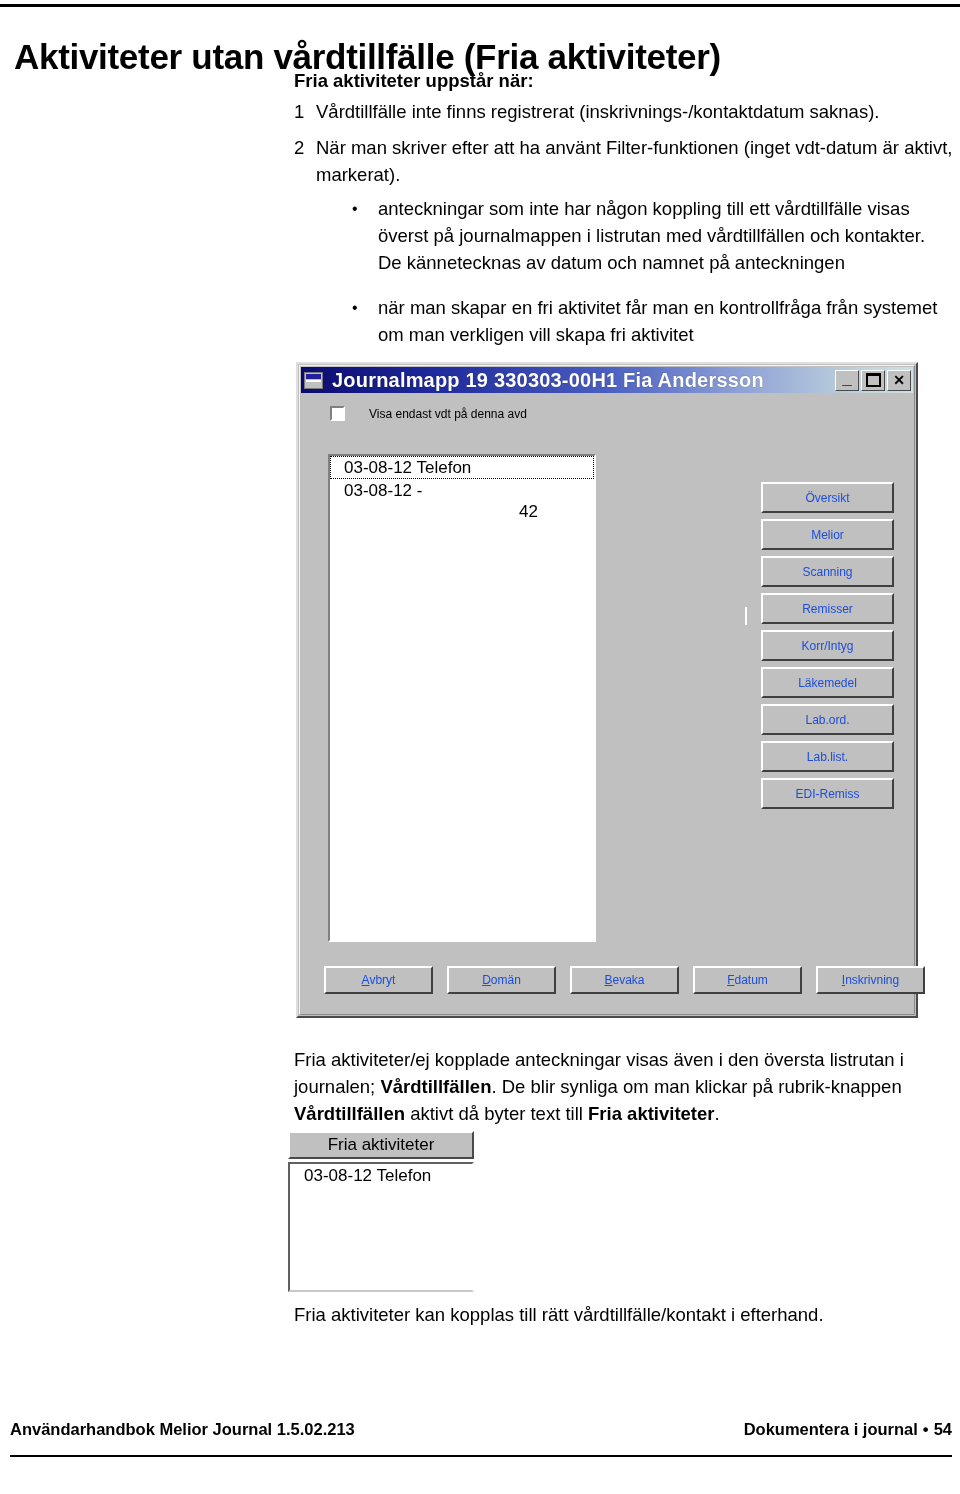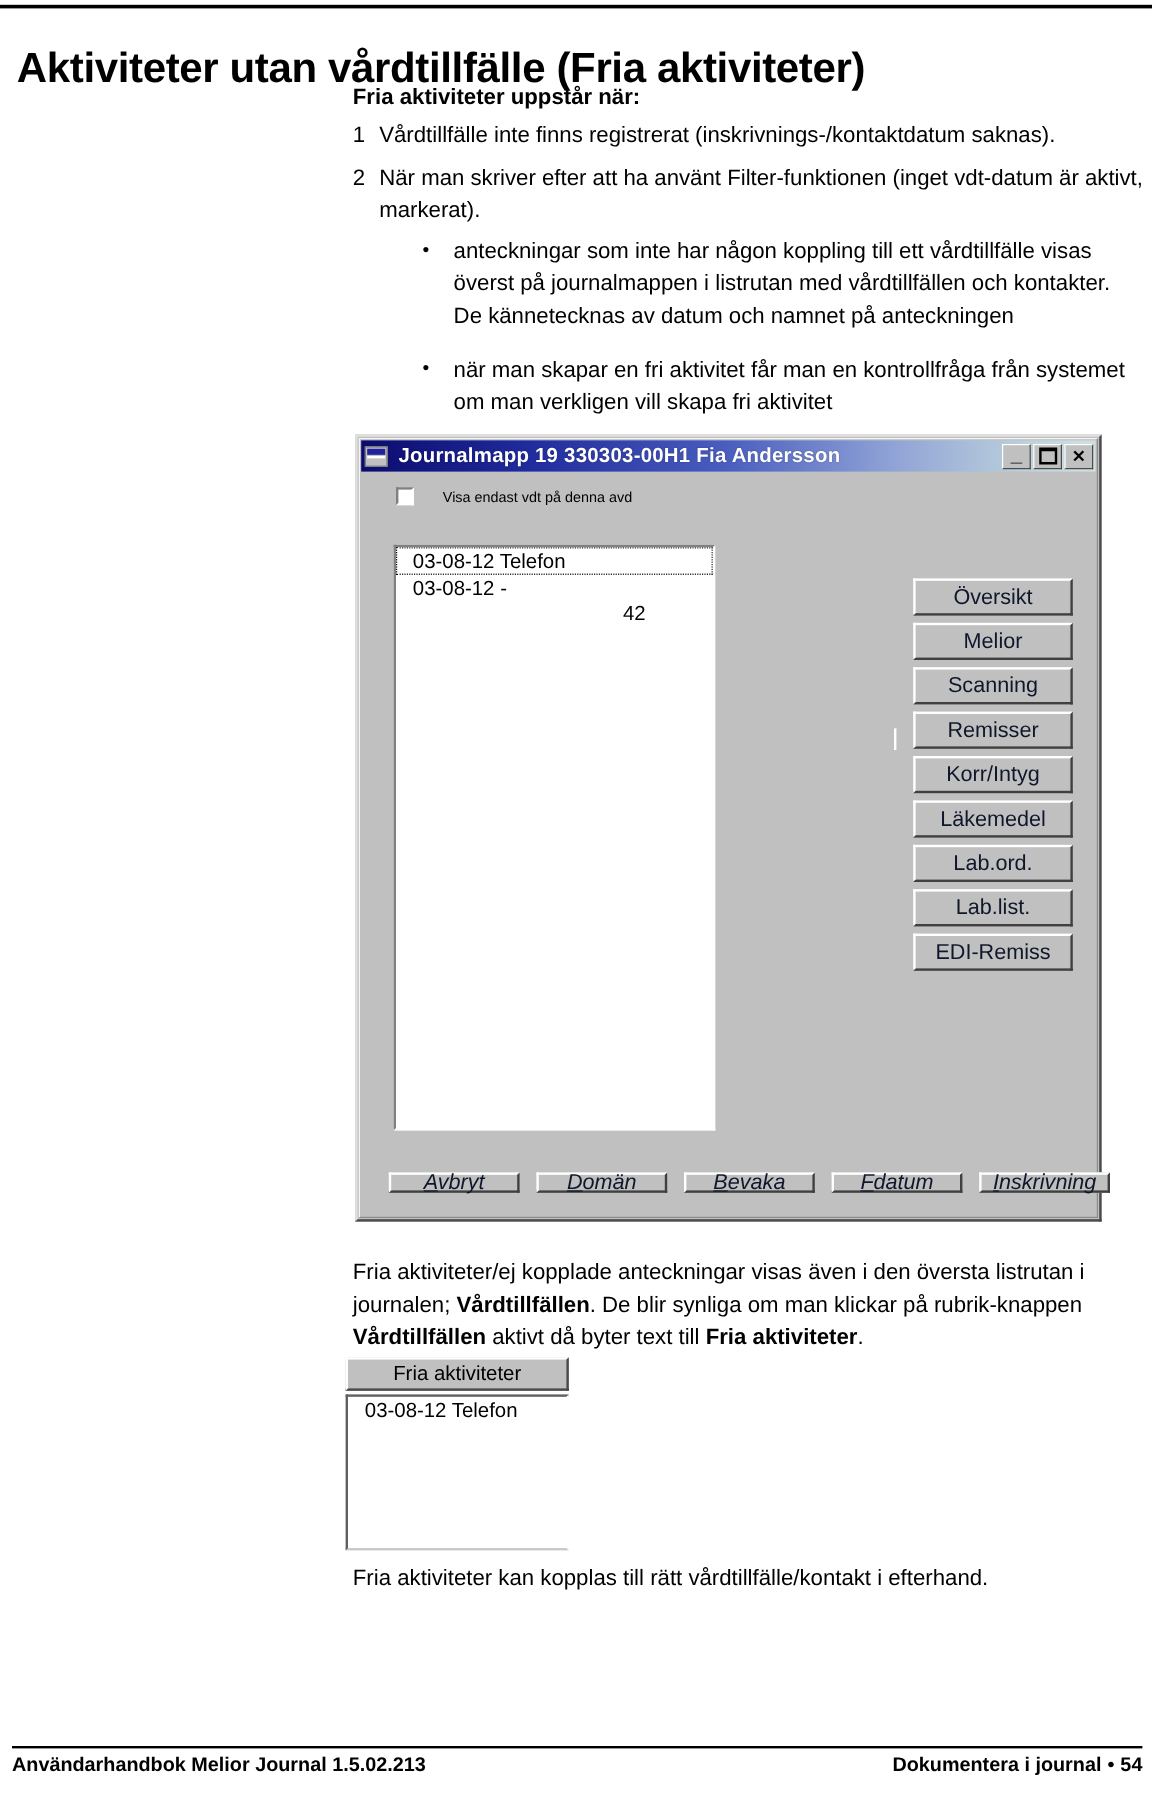--- a/index.html
+++ b/index.html
@@ -63,7 +63,7 @@
   .sysicon:before{content:"";position:absolute;left:1px;top:1px;right:1px;height:5px;background:#2020a0;}
   .sysicon:after{content:"";position:absolute;left:1px;top:7px;right:1px;height:2px;background:#ffffff;}
   .title-text{
-    margin-left:9px;color:#fff;font-size:17px;font-weight:bold;
+    margin-left:9px;color:#fff;font-size:20px;font-weight:bold;
     white-space:nowrap;letter-spacing:0.2px;
     text-shadow:0 0 1px rgba(0,0,0,.5);
   }

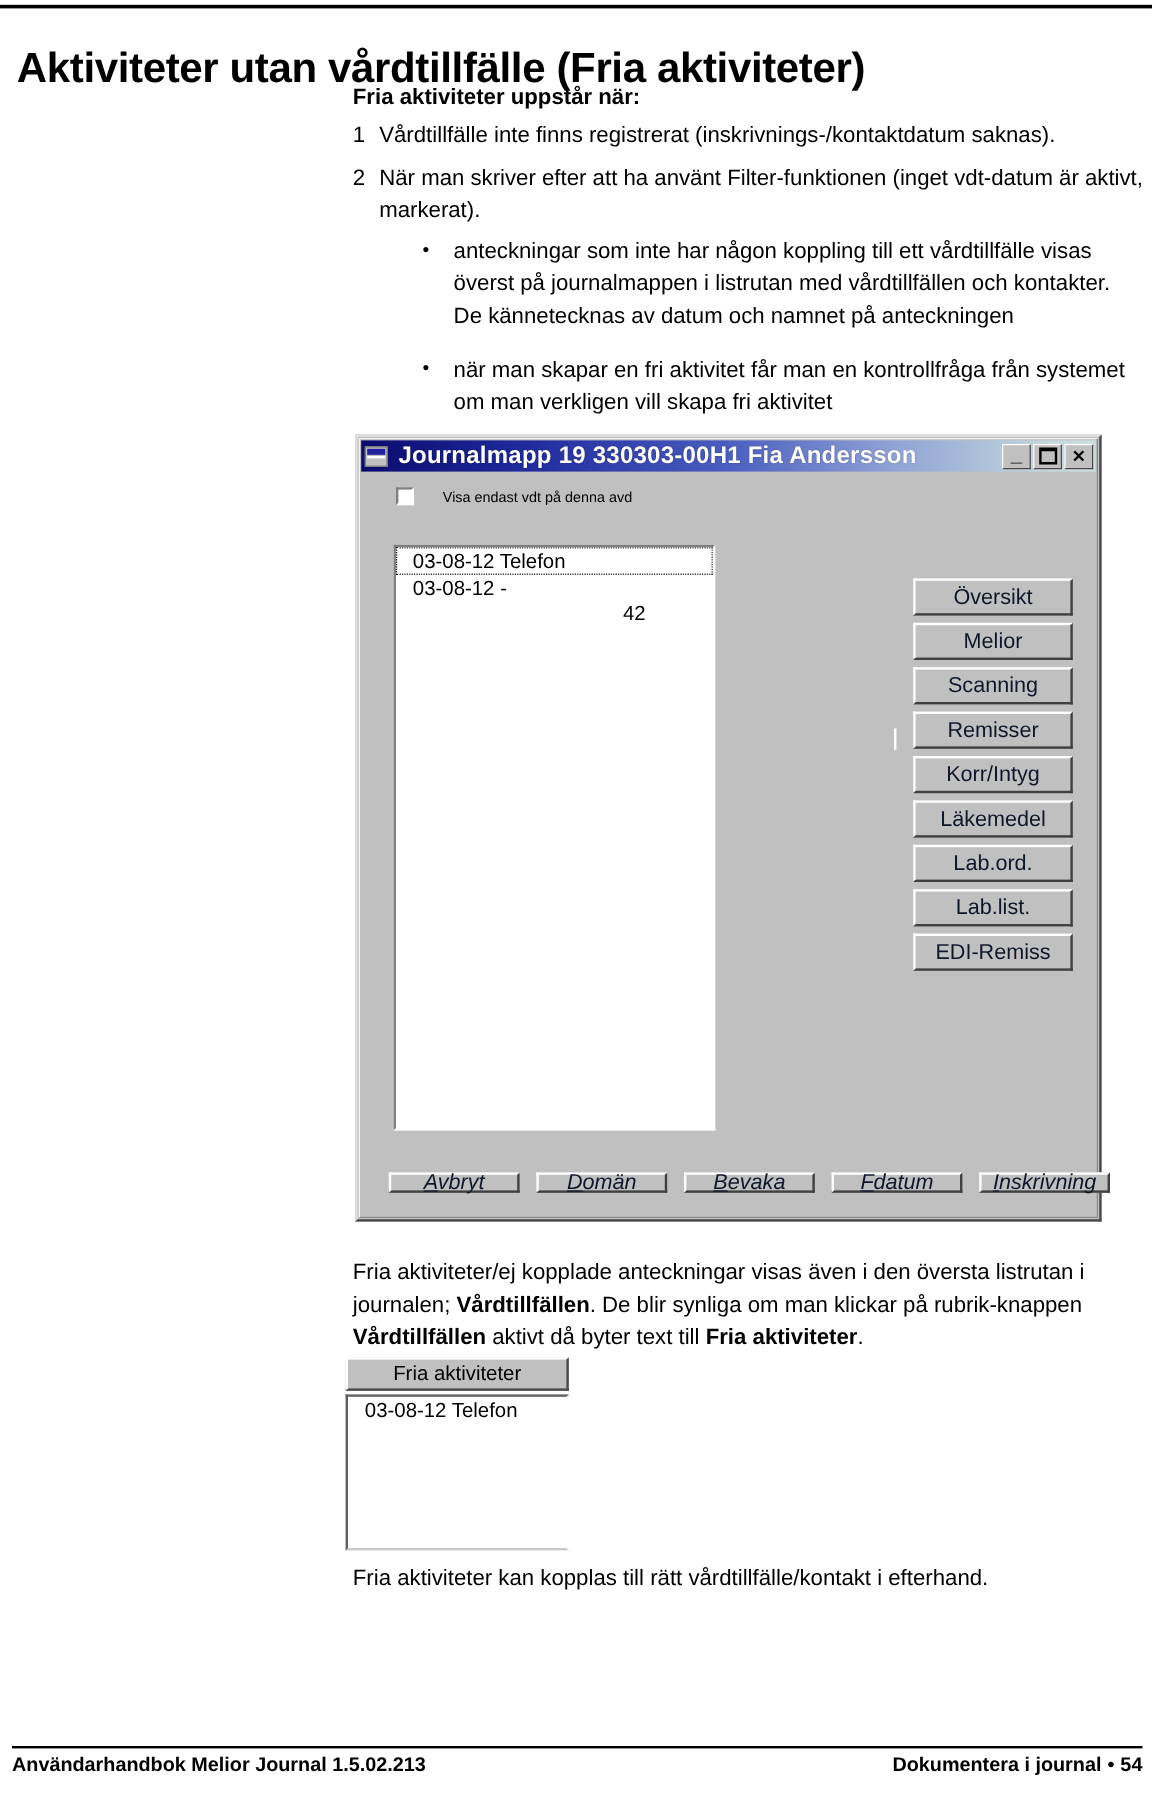--- a/index.html
+++ b/index.html
@@ -111,7 +111,7 @@
   .w95btn{
     width:100%;height:31px;margin-bottom:6px;
     background:#c0c0c0;display:flex;align-items:center;justify-content:center;
-    font-size:18px;color:#0f172a;white-space:nowrap;
+    font-size:12px;color:#1d4ed8;white-space:nowrap;
     border-top:2px solid #ffffff;border-left:2px solid #ffffff;
     border-right:2px solid #404040;border-bottom:2px solid #404040;
     box-sizing:border-box;

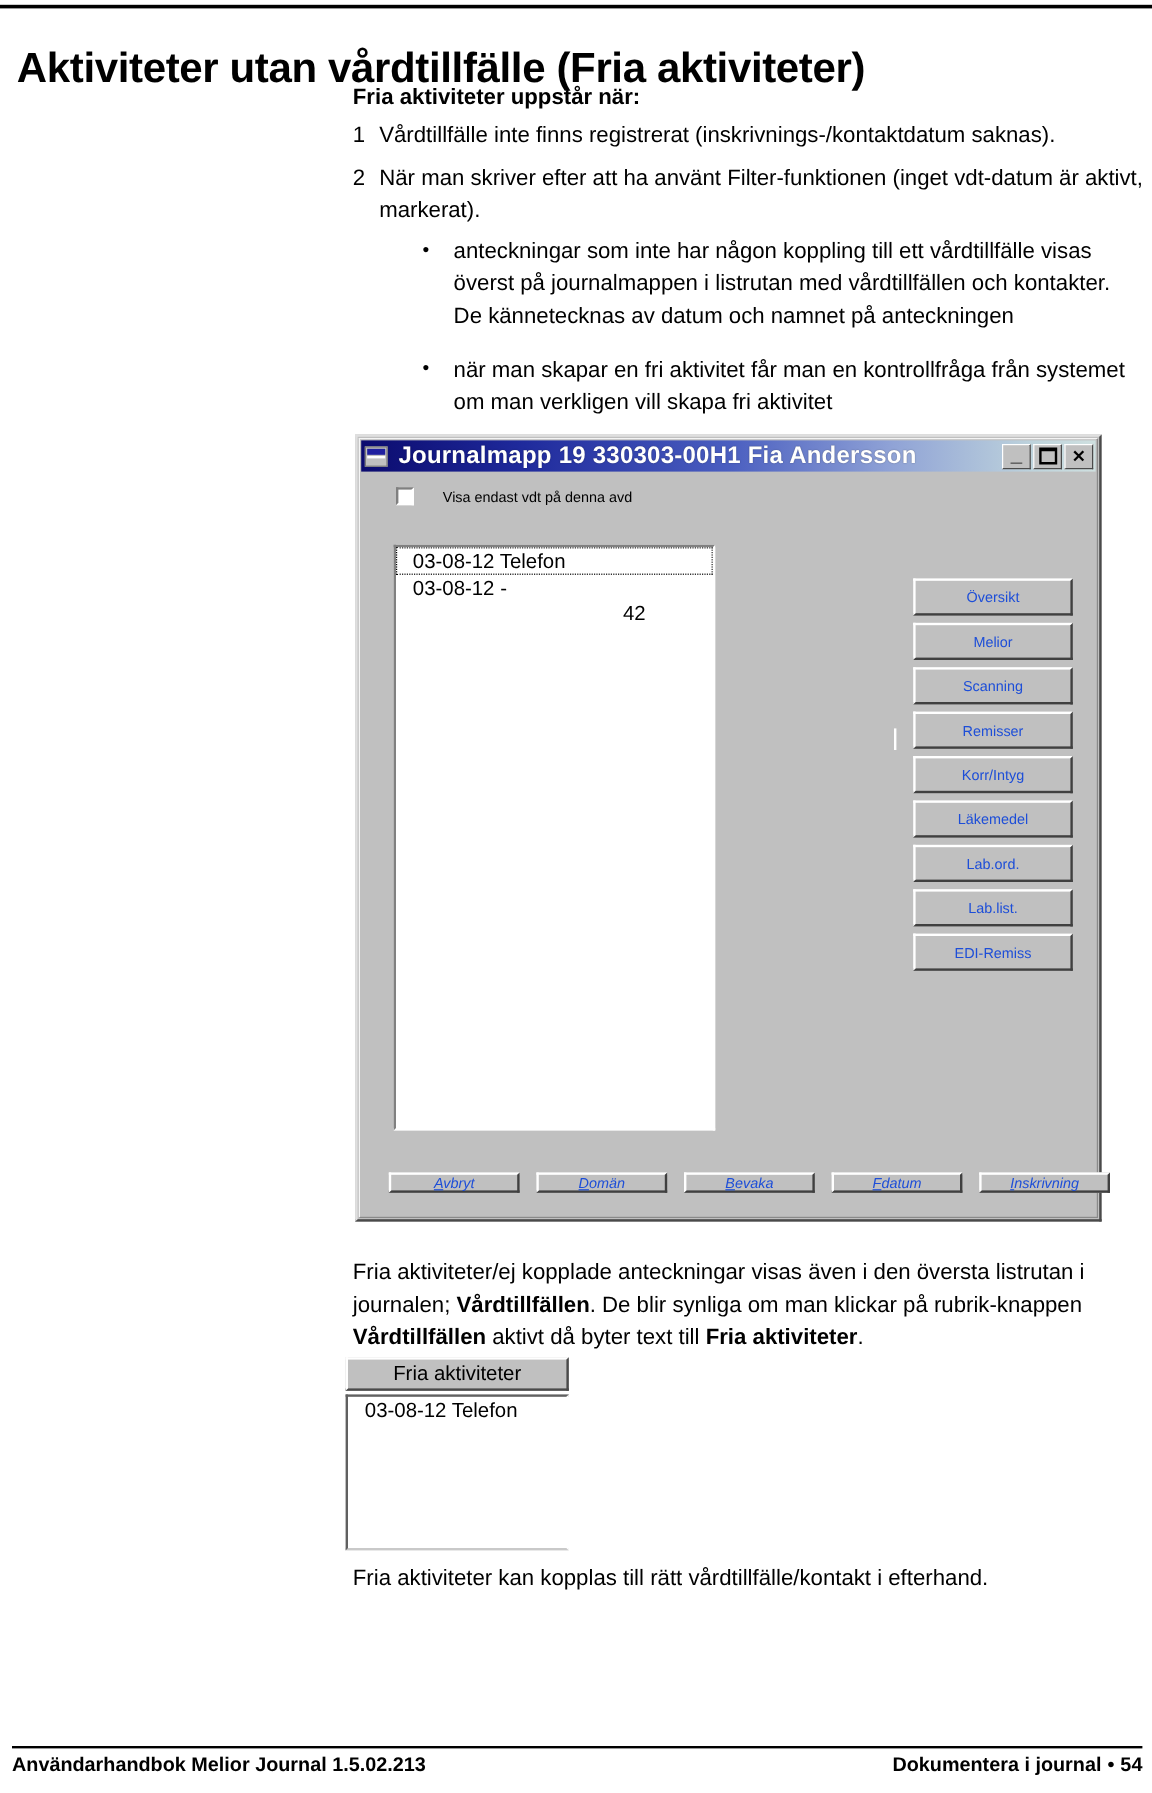--- a/index.html
+++ b/index.html
@@ -122,7 +122,7 @@
 
   
   .bottombtns{position:absolute;left:26px;bottom:22px;display:flex;gap:14px;}
-  .w95btn.wide{width:109px;height:17px;margin:0;font-style:italic;}
+  .w95btn.wide{width:109px;height:28px;margin:0;}
   .w95btn u{text-decoration:underline;}
 
   

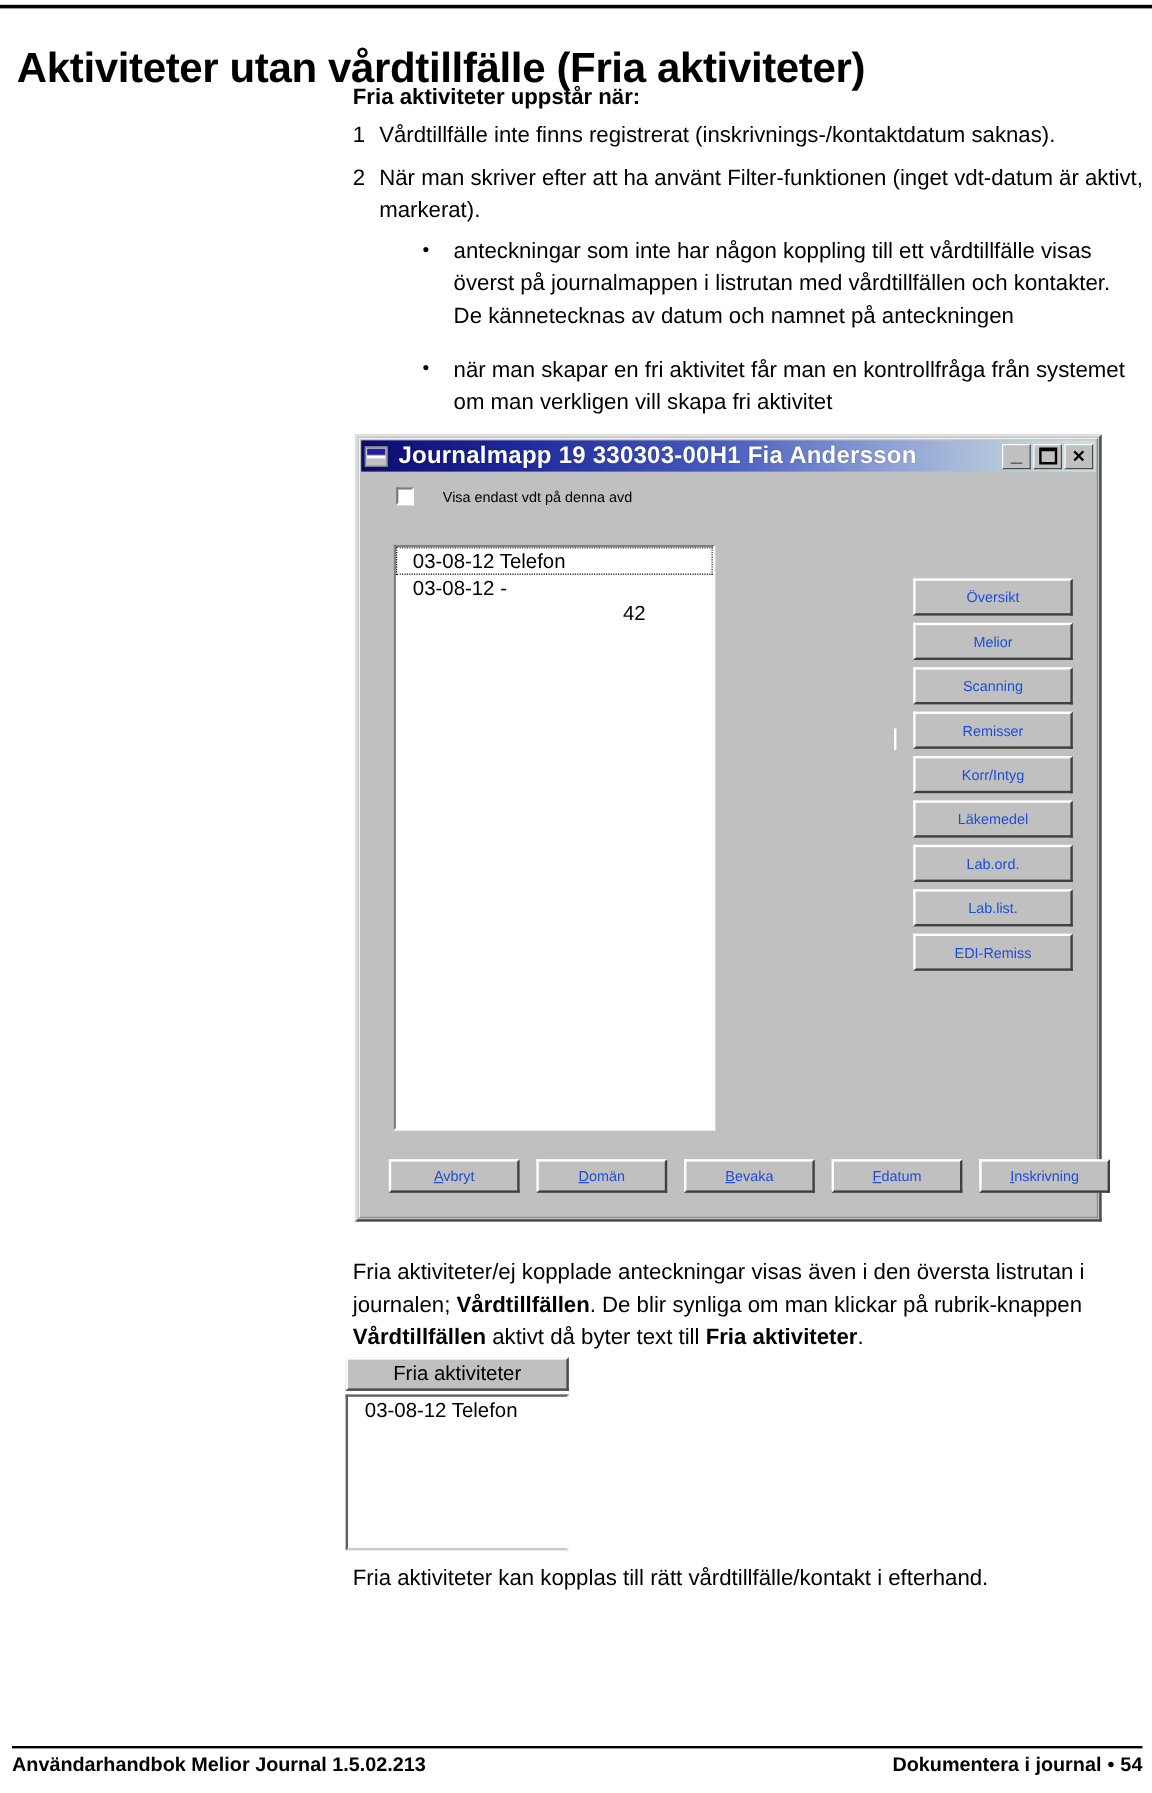--- a/index.html
+++ b/index.html
@@ -159,7 +159,7 @@
   
   .footer-rule{position:absolute;left:10px;top:1455px;width:942px;height:2px;background:#000;}
   .footer{
-    position:absolute;left:10px;top:1462px;width:942px;
+    position:absolute;left:10px;top:1420px;width:942px;
     display:flex;justify-content:space-between;align-items:flex-start;
     font-size:16.5px;font-weight:bold;
   }

